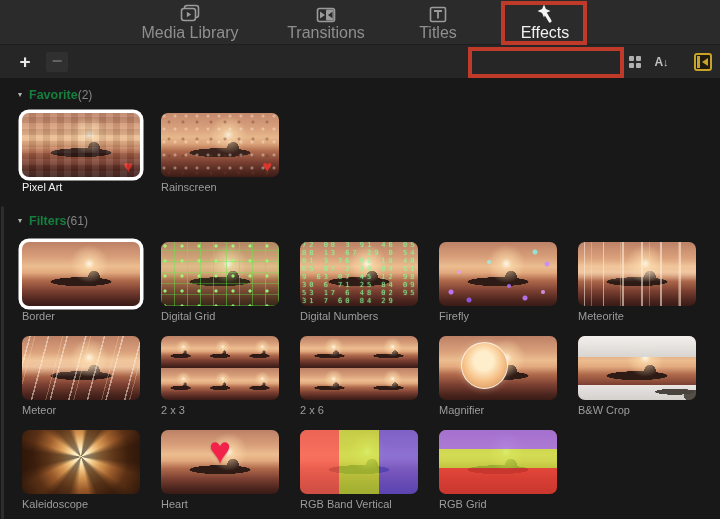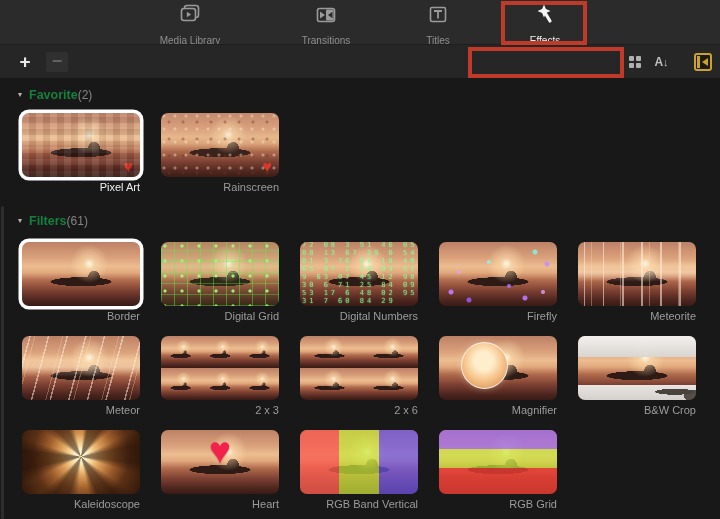--- a/index.html
+++ b/index.html
@@ -14,7 +14,7 @@
   .tabbar { position:absolute; left:0; top:0; width:720px; height:44px; background:#2b2b2b; }
   .tab { position:absolute; top:4px; height:38px; text-align:center; cursor:pointer; }
   .tab .ticon { height:22px; display:flex; align-items:center; justify-content:center; }
-  .tab .tlabel { font-size:10px; color:#8f8f8f; margin-top:8px; line-height:13px; }
+  .tab .tlabel { font-size:16px; color:#8f8f8f; margin-top:0; line-height:13px; }
   .tab.active .tlabel { color:#f0f0f0; }
   .tab svg { display:block; }
 

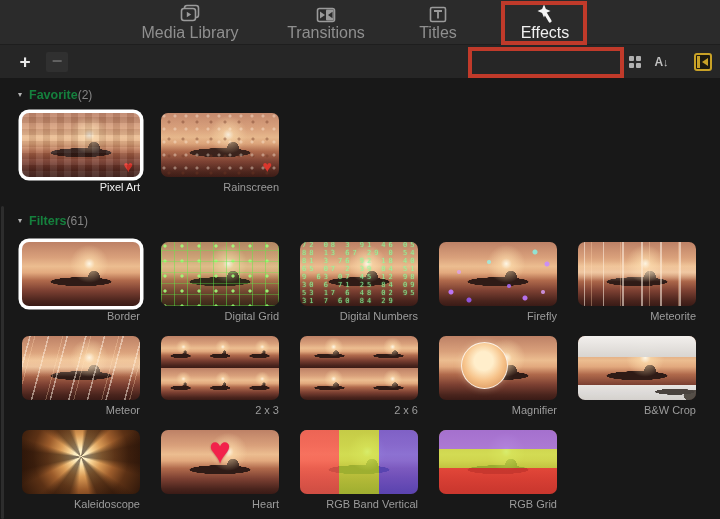--- a/index.html
+++ b/index.html
@@ -57,7 +57,7 @@
   .sec-filters .grid { margin-top:14px; }
 
   .item { width:118px; }
-  .label { margin-top:4px; height:14px; text-align:right; font-size:11px; color:#9c9c9c;
+  .label { margin-top:4px; height:14px; text-align:left; font-size:11px; color:#9c9c9c;
            white-space:nowrap; overflow:hidden; }
   .item.selected .label.fav-lbl { color:#f0f0f0; }
 

